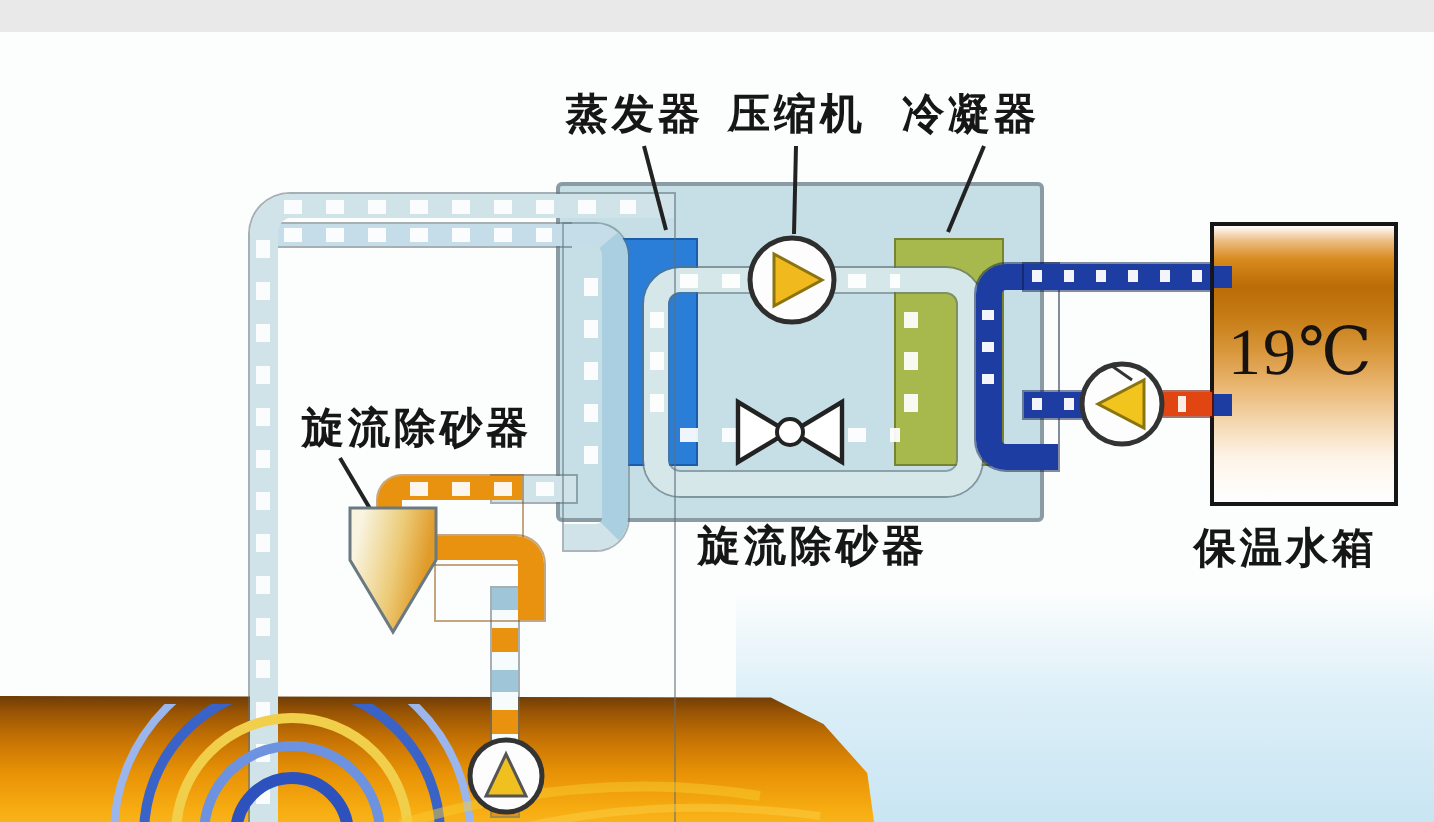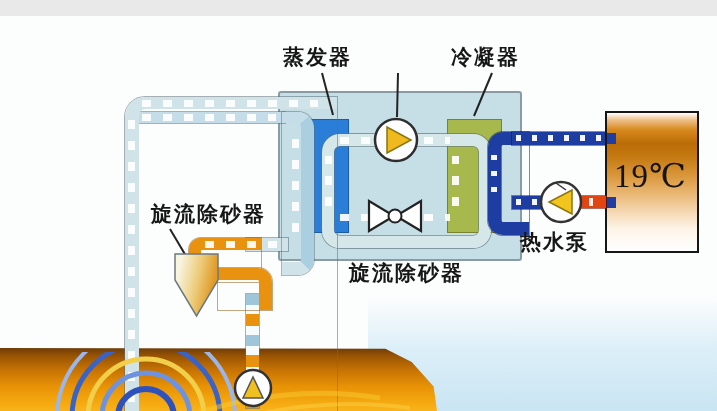--- a/index.html
+++ b/index.html
@@ -175,6 +175,7 @@
   </svg>
 
   <div class="lbl" style="left:283px;top:31px;">蒸发器</div>
+  <div class="lbl" style="left:364px;top:31px;">压缩机</div>
   <div class="lbl" style="left:451px;top:31px;">冷凝器</div>
   <div class="lbl" style="left:151px;top:188px;">旋流除砂器</div>
   <div class="lbl" style="left:349px;top:247px;">旋流除砂器</div>

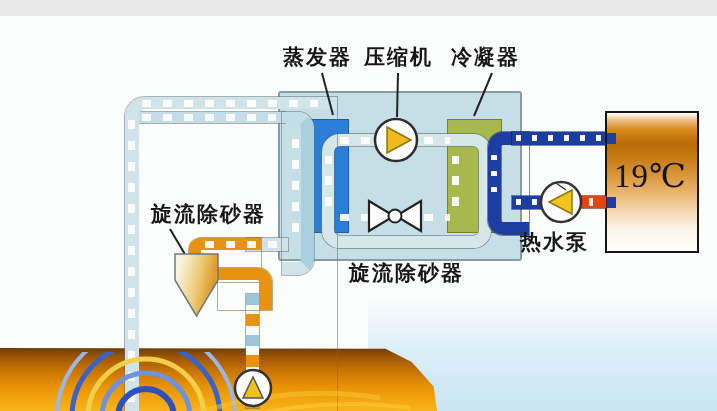--- a/index.html
+++ b/index.html
@@ -179,7 +179,6 @@
   <div class="lbl" style="left:451px;top:31px;">冷凝器</div>
   <div class="lbl" style="left:151px;top:188px;">旋流除砂器</div>
   <div class="lbl" style="left:349px;top:247px;">旋流除砂器</div>
-  <div class="lbl" style="left:520px;top:216px;">热水泵</div>
   <div class="temp" style="left:614px;top:140px;">19℃</div>
 
 </div>

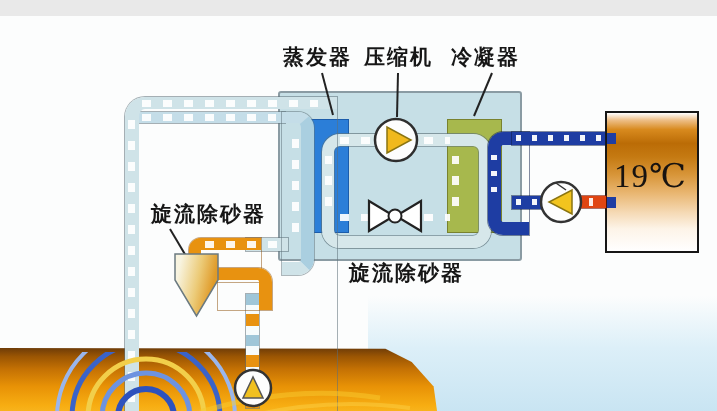--- a/index.html
+++ b/index.html
@@ -179,6 +179,7 @@
   <div class="lbl" style="left:451px;top:31px;">冷凝器</div>
   <div class="lbl" style="left:151px;top:188px;">旋流除砂器</div>
   <div class="lbl" style="left:349px;top:247px;">旋流除砂器</div>
+  <div class="lbl" style="left:597px;top:248px;">保温水箱</div>
   <div class="temp" style="left:614px;top:140px;">19℃</div>
 
 </div>

